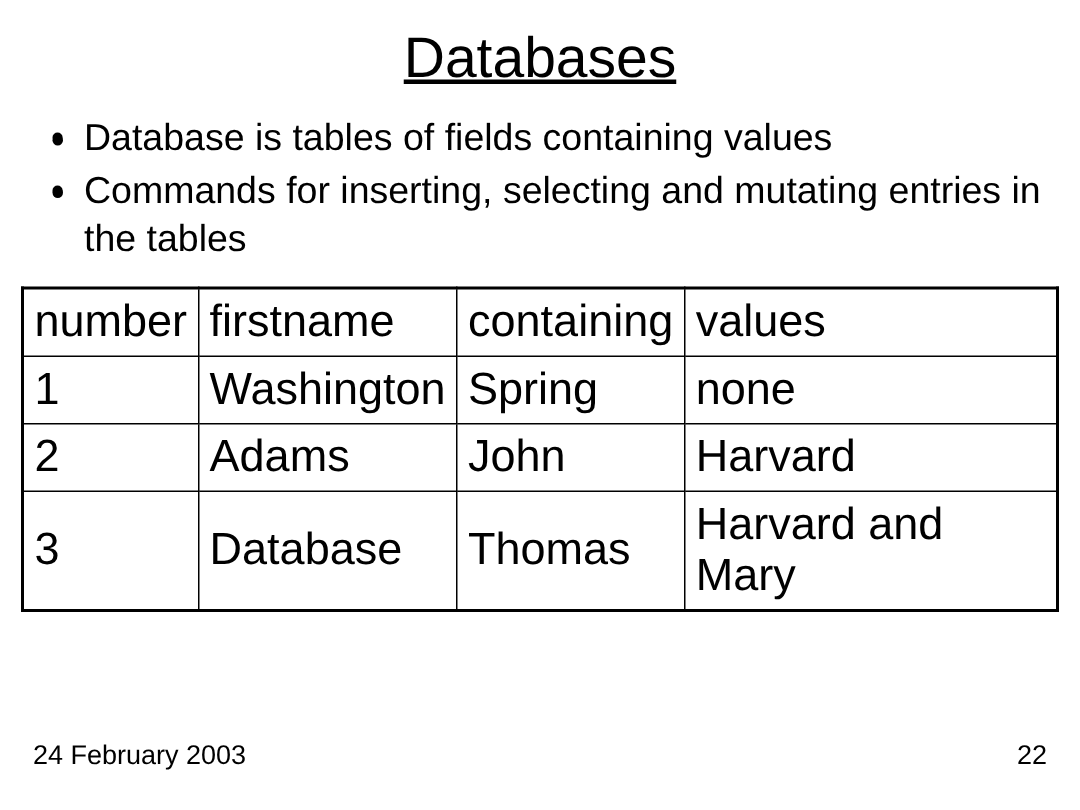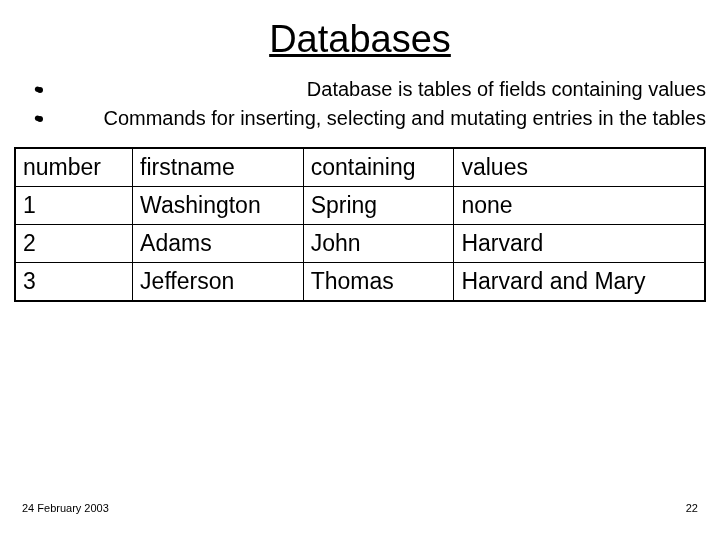--- a/index.html
+++ b/index.html
@@ -24,11 +24,10 @@
       margin-bottom: 16px;
     }
     .bullet {
-      font-size: 20px;
+      font-size: 25px;
       line-height: 1.25;
       margin-bottom: 4px;
       position: relative;
-      text-align: right;
     }
     .bullet::before {
       content: "•";

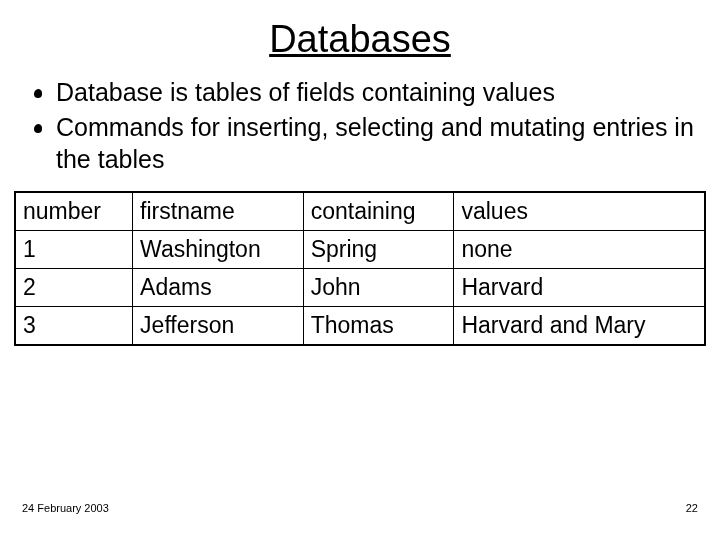--- a/index.html
+++ b/index.html
@@ -39,7 +39,7 @@
       width: 100%;
       border-collapse: collapse;
       border: 2px solid #000;
-      font-size: 23px;
+      font-size: 30px;
       padding-left: 24px;
     }
     th, td {

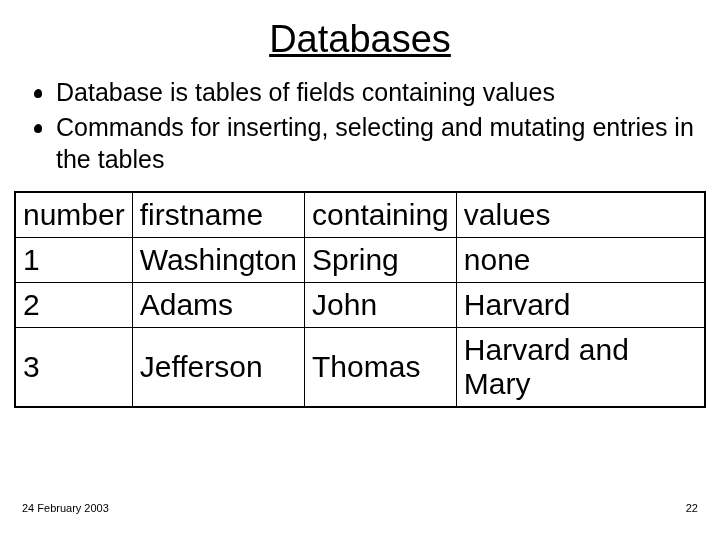--- a/index.html
+++ b/index.html
@@ -98,7 +98,7 @@
   </tr>
   <tr>
     <td>3</td>
-    <td>Jefferson</td>
+    <td>Database</td>
     <td>Thomas</td>
     <td>Harvard and Mary</td>
   </tr>

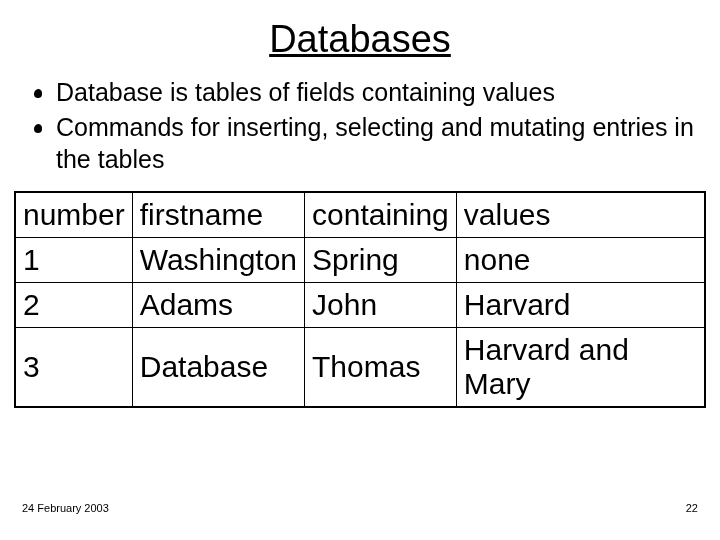--- a/index.html
+++ b/index.html
@@ -56,7 +56,7 @@
       display: flex;
       justify-content: space-between;
       padding: 0 22px;
-      font-size: 11px;
+      font-size: 18px;
       color: #000;
       gap: 26px;
     }

